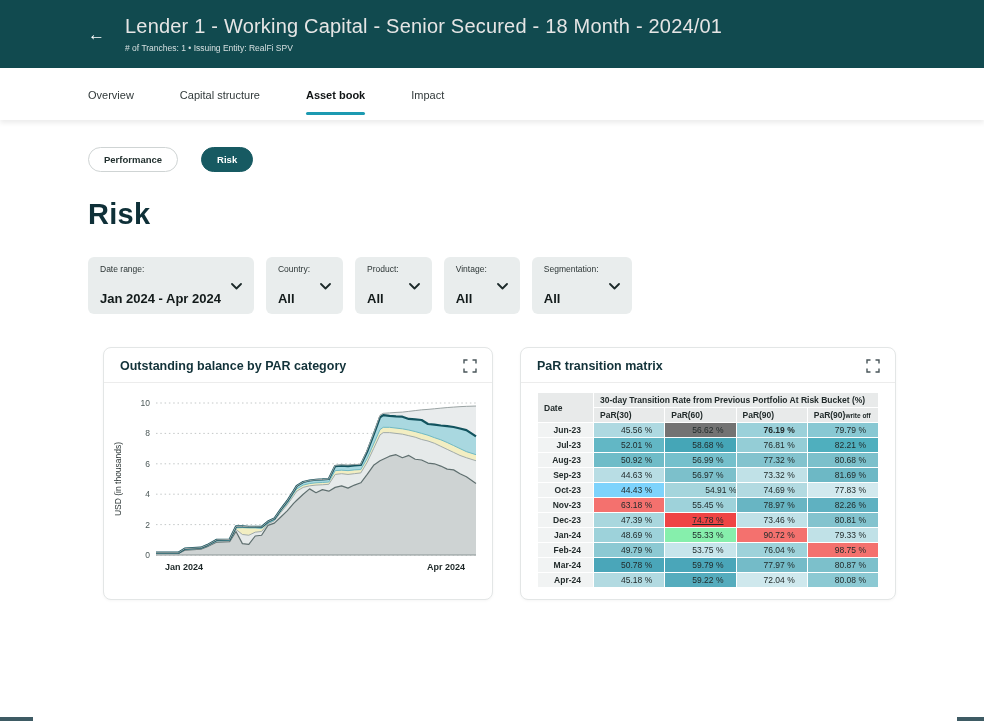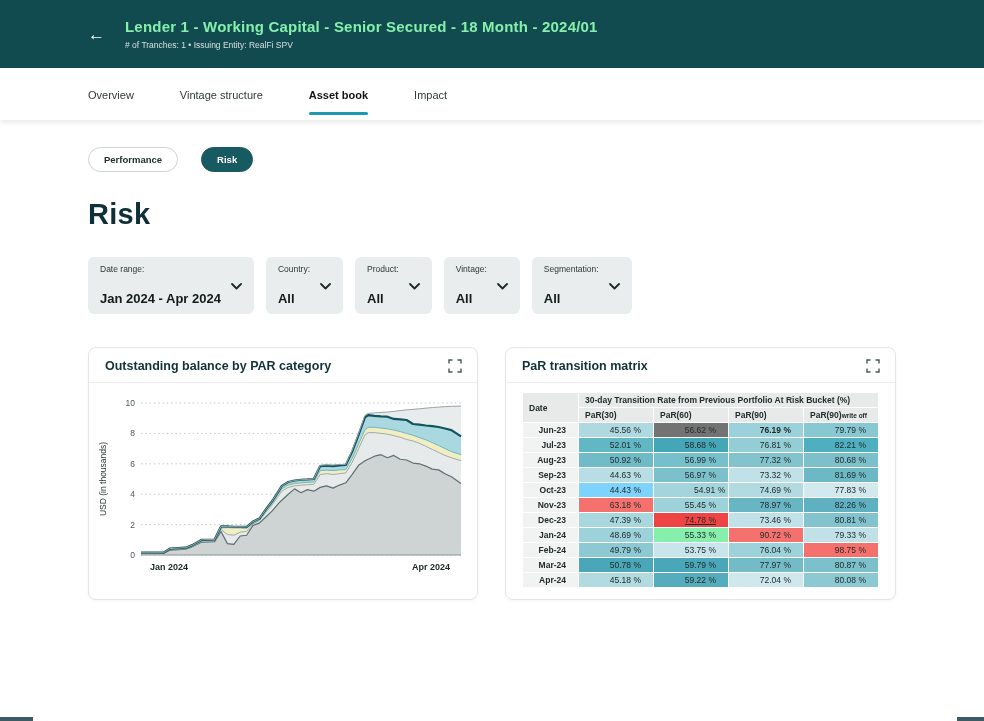--- a/index.html
+++ b/index.html
@@ -9,7 +9,7 @@
   
   .app-header { background:#114A4F; height:68px; display:flex; align-items:center; padding-left:88px; }
   .back-btn { color:#fff; font-size:17px; margin-right:20px; cursor:pointer; line-height:1; }
-  .hdr-title { color:#86efac; font-size:15px; font-weight:bold; letter-spacing:.2px; }
+  .hdr-title { color:#e5e5e5; font-size:20px; font-weight:normal; letter-spacing:.2px; }
   .hdr-sub { color:rgba(255,255,255,.82); font-size:8.5px; margin-top:5px; }
 
   

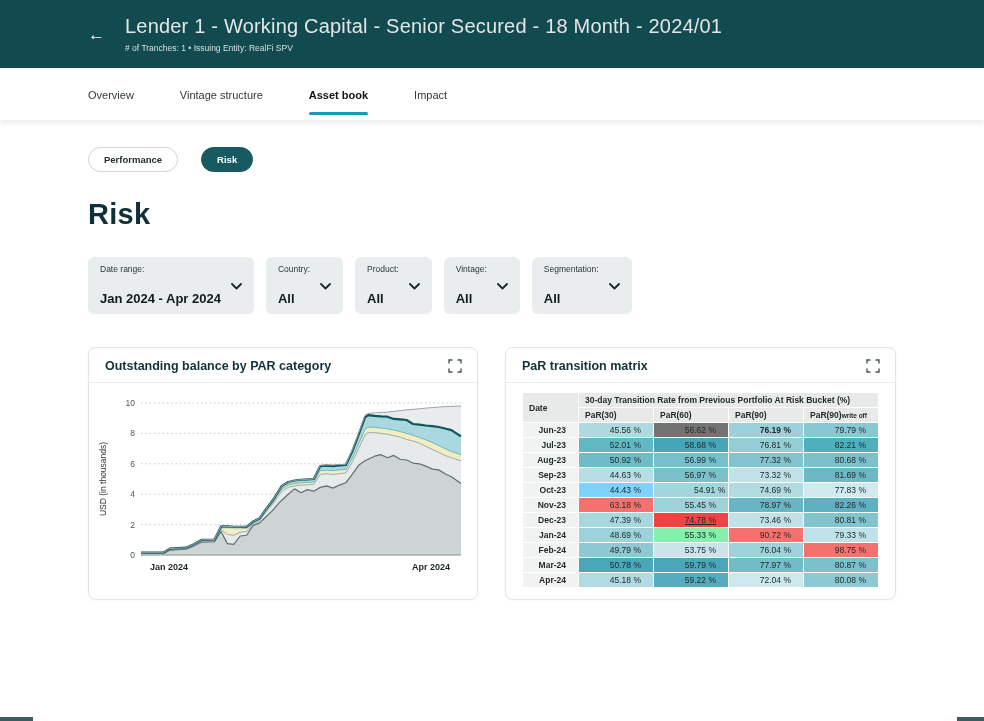--- a/index.html
+++ b/index.html
@@ -81,7 +81,7 @@
 
 <div class="tabbar">
   <div class="tab">Overview</div>
-  <div class="tab">Vintage structure</div>
+  <div class="tab">Capital structure</div>
   <div class="tab active">Asset book</div>
   <div class="tab">Impact</div>
 </div>

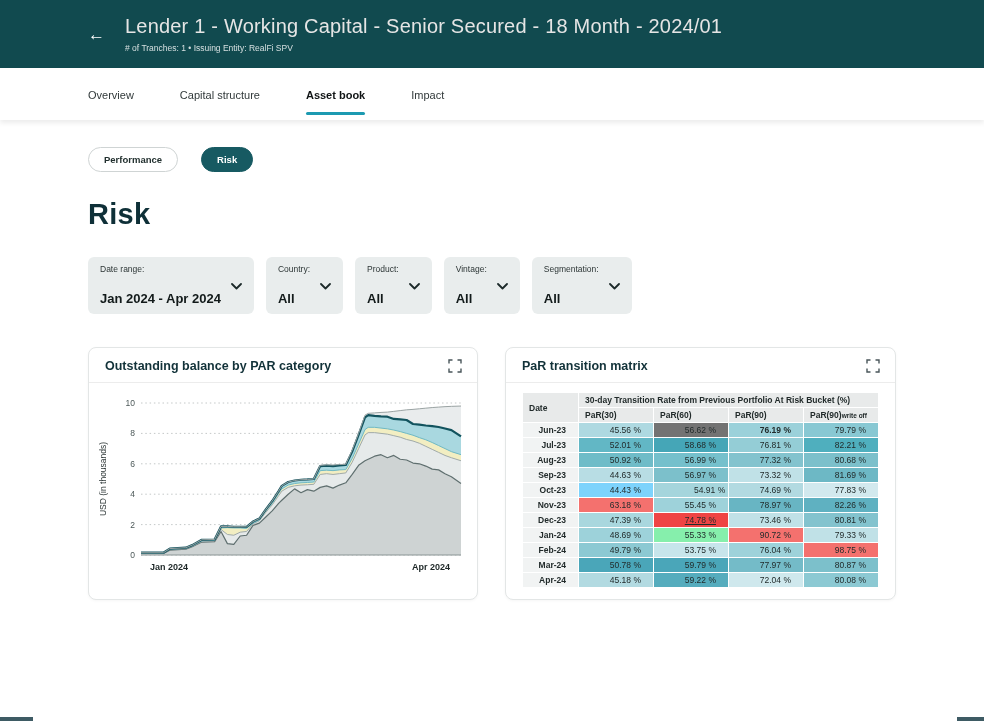--- a/index.html
+++ b/index.html
@@ -41,7 +41,7 @@
   .cards { display:flex; gap:27px; margin-top:33px; }
   .card { background:#fff; border:1px solid #e3e6e6; border-radius:8px;
     box-shadow:0 1px 3px rgba(0,0,0,.04); }
-  .card-1 { width:390px; height:253px; }
+  .card-1 { width:390px; height:253px;margin-left:15px; }
   .card-2 { width:392px; height:253px; }
   .card-head { display:flex; align-items:center; justify-content:space-between;
     padding:11px 15px 9px 16px; border-bottom:1px solid #ececec; }

